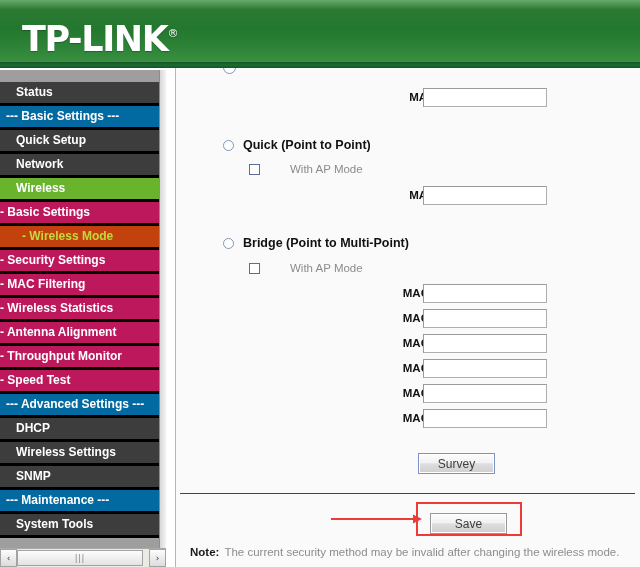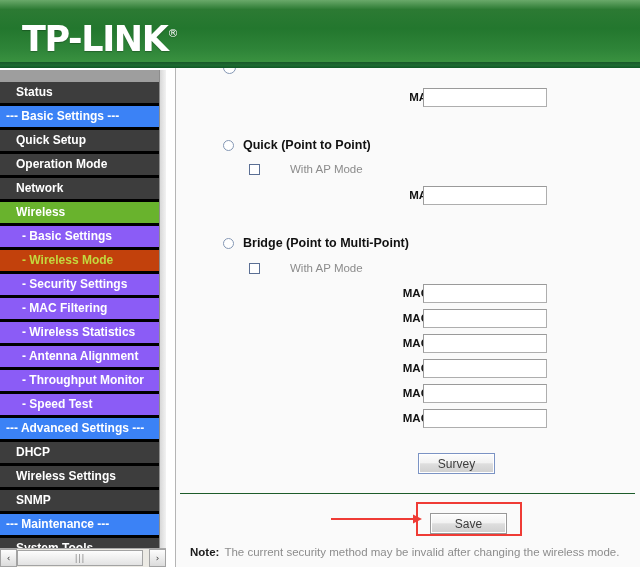--- a/index.html
+++ b/index.html
@@ -100,7 +100,7 @@
     padding-left: 16px;
   }
   .menu-item.section {
-    background: #3b82f6;
+    background: #0369a1;
     padding-left: 6px;
     color: #ffffff;
   }

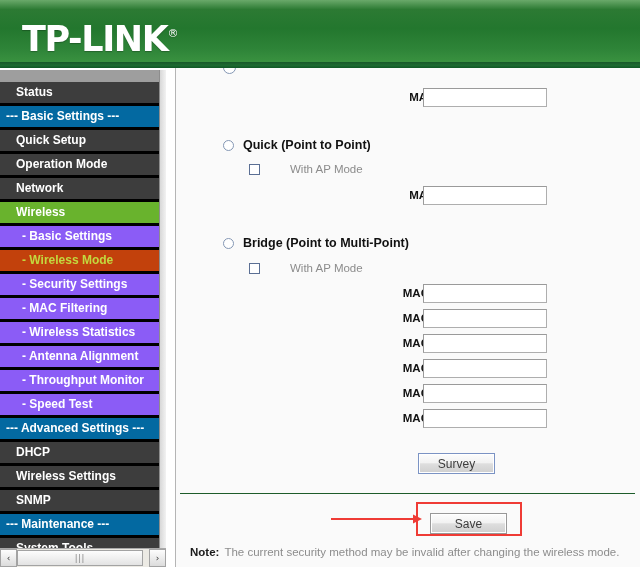--- a/index.html
+++ b/index.html
@@ -356,7 +356,6 @@
         <div class="menu-item lvl1"><span>Status</span></div>
         <div class="menu-item section"><span>--- Basic Settings ---</span></div>
         <div class="menu-item lvl1"><span>Quick Setup</span></div>
-        <div class="menu-item lvl1"><span>Operation Mode</span></div>
         <div class="menu-item lvl1"><span>Network</span></div>
         <div class="menu-item active"><span>Wireless</span></div>
         <div class="menu-item sub"><span>- Basic Settings</span></div>

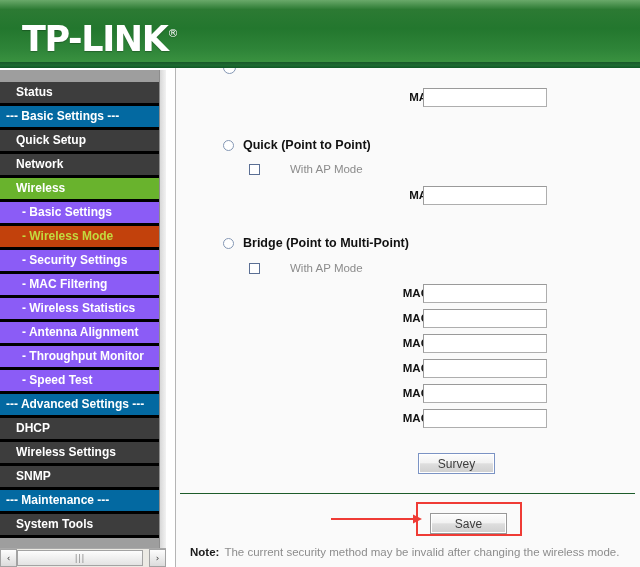--- a/index.html
+++ b/index.html
@@ -110,8 +110,7 @@
     color: #ffffff;
   }
   .menu-item.sub {
-    background: #8b5cf6;
-    padding-left: 22px;
+    background: #be185d;
     color: #ffffff;
   }
   .menu-item.sub.selected {

